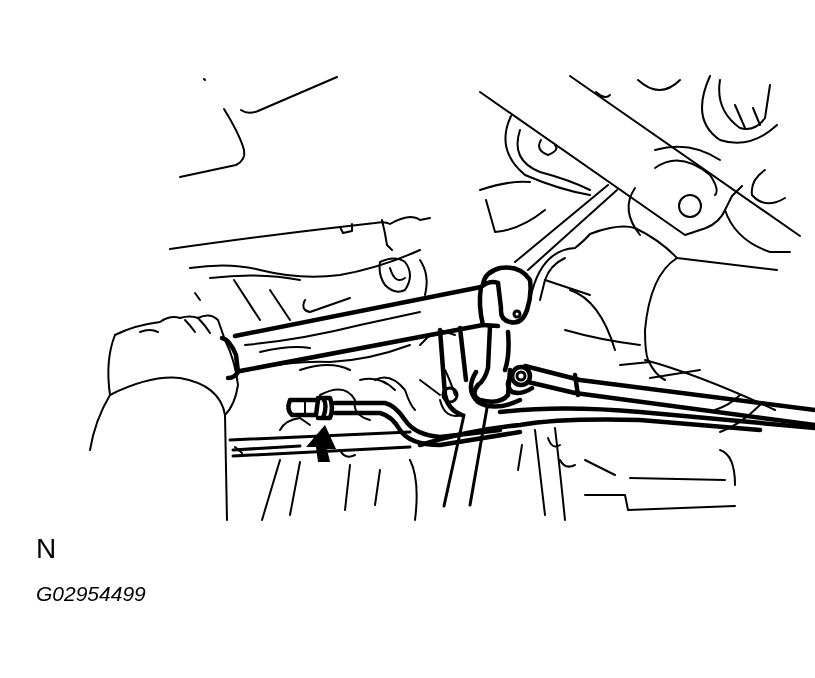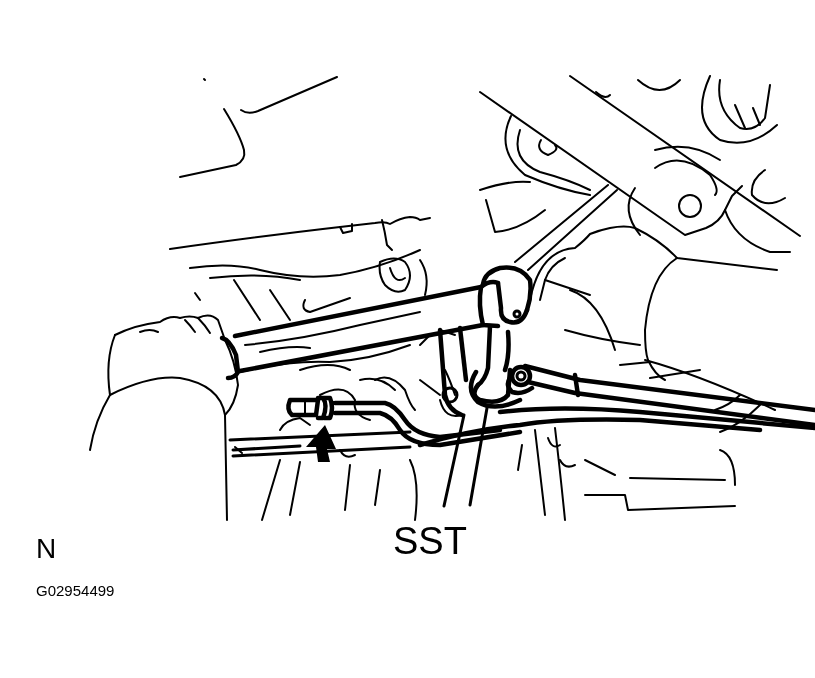--- a/index.html
+++ b/index.html
@@ -190,7 +190,6 @@
     </g>
   </svg>
 
-  <div class="label label-sst">SST</div>
   <div class="label label-n">N</div>
   <div class="label label-id">G02954499</div>
 </div>

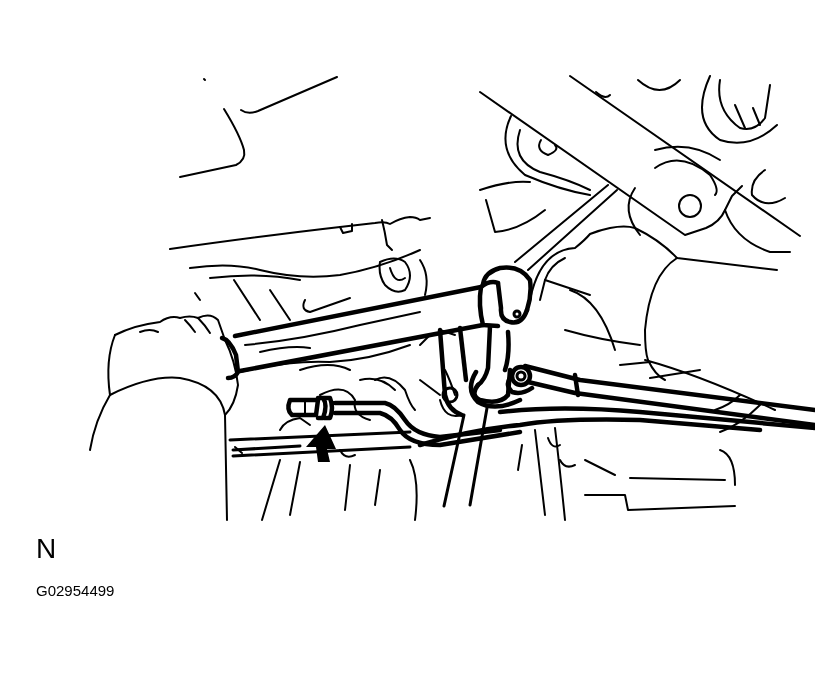--- a/index.html
+++ b/index.html
@@ -14,7 +14,7 @@
     }
     .label-sst { left: 393px; top: 522px; font-size: 38px; letter-spacing: 0px; }
     .label-n { left: 36px; top: 535px; font-size: 28px; }
-    .label-id { left: 36px; top: 583px; font-size: 15px; }
+    .label-id { left: 36px; top: 583px; font-size: 21px; font-style: italic; }
     svg .thin { stroke: #000; stroke-width: 2; fill: none; stroke-linecap: round; stroke-linejoin: round; }
     svg .med { stroke: #000; stroke-width: 3; fill: none; stroke-linecap: round; stroke-linejoin: round; }
     svg .thick { stroke: #000; stroke-width: 4.5; fill: none; stroke-linecap: round; stroke-linejoin: round; }

